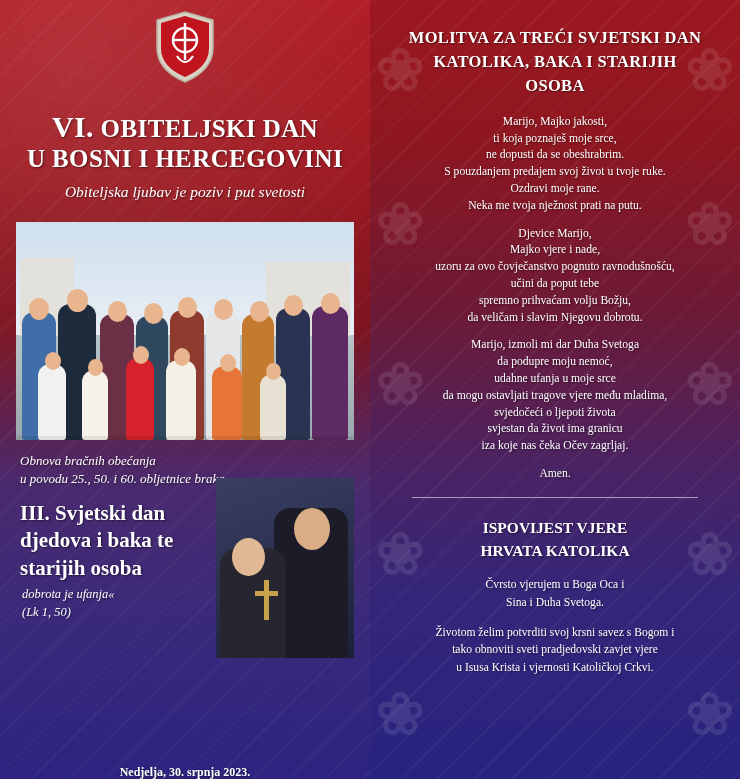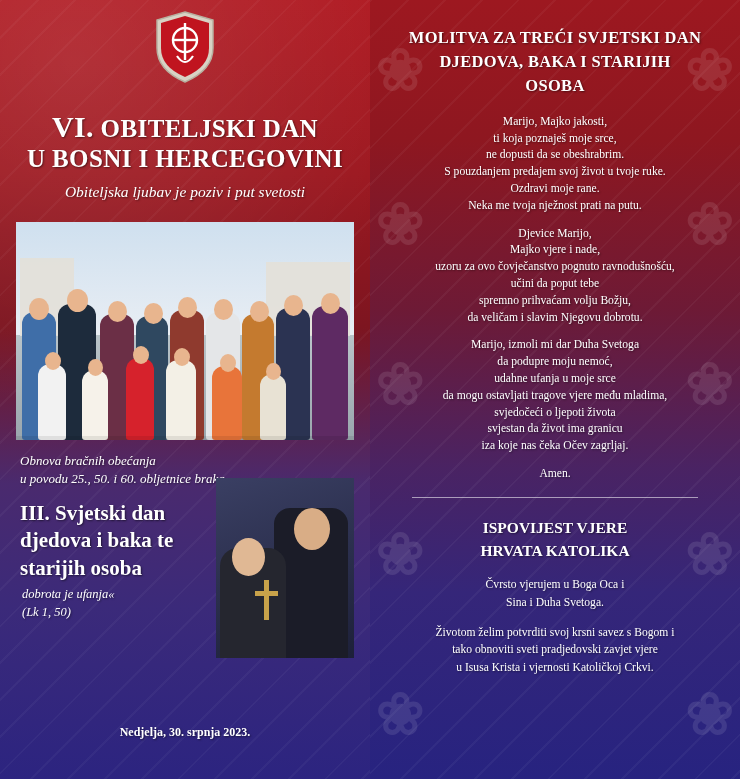--- a/index.html
+++ b/index.html
@@ -275,7 +275,7 @@
 
     <div class="r-head">
       <div>MOLITVA ZA TREĆI SVJETSKI DAN</div>
-      <div>DJEDOVA, BAKA I STARIJIH</div>
+      <div>KATOLIKA, BAKA I STARIJIH</div>
       <div>OSOBA</div>
     </div>
 

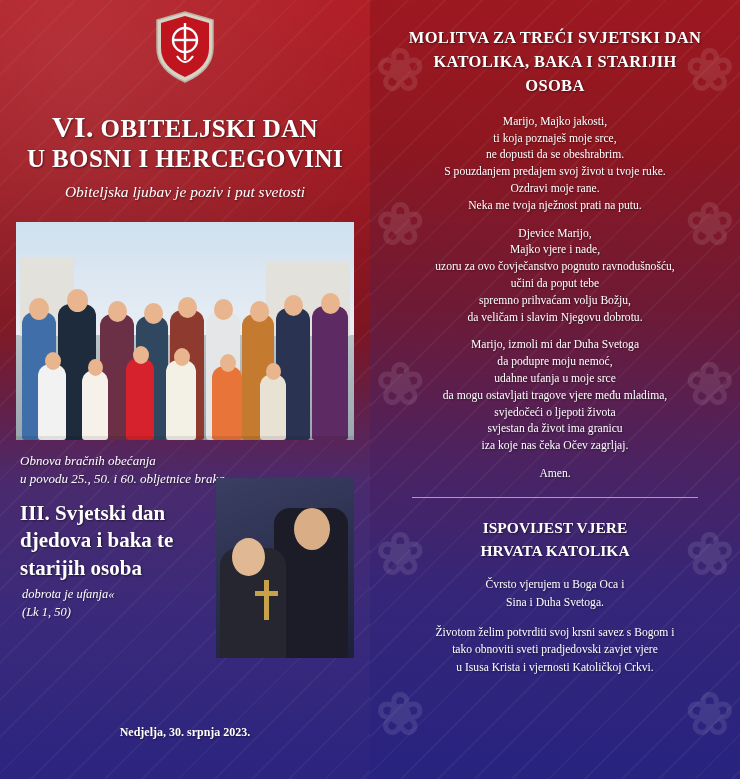--- a/index.html
+++ b/index.html
@@ -109,7 +109,7 @@
     font-weight:bold;font-size:19.5px;text-shadow:1px 1px 2px rgba(0,0,0,.5);
   }
   .datefoot{
-    position:absolute;left:0;right:0;top:725px;z-index:3;text-align:center;
+    position:absolute;left:0;right:0;top:765px;z-index:3;text-align:center;
     font-weight:bold;font-size:12px;text-shadow:1px 1px 2px rgba(0,0,0,.5);
   }
   

